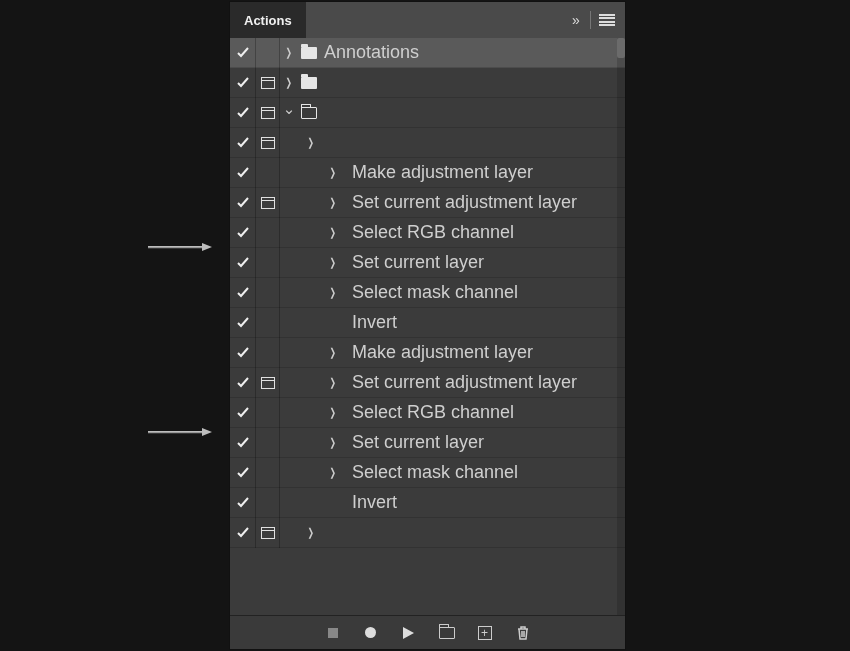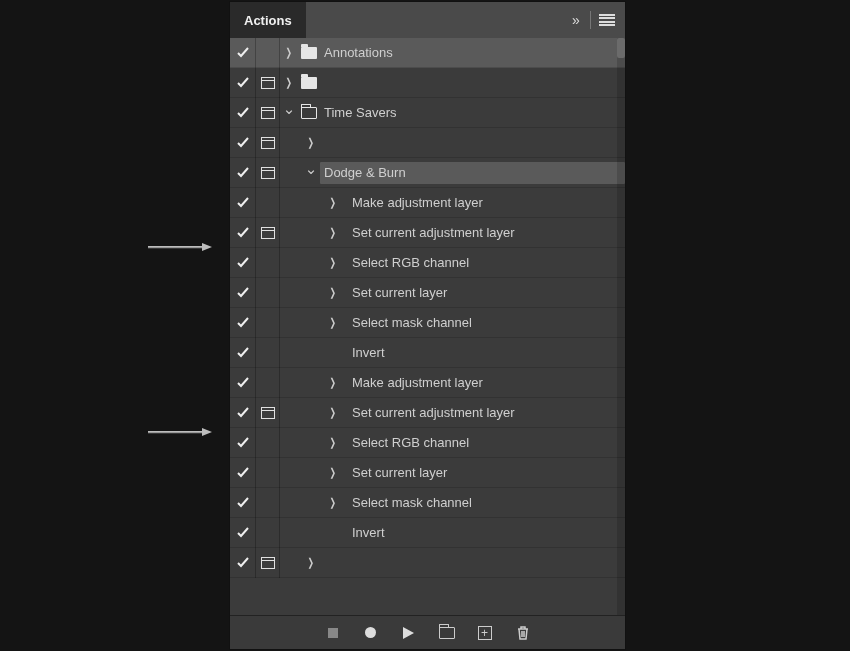--- a/index.html
+++ b/index.html
@@ -194,7 +194,7 @@
   }
   .label {
     color: var(--text-dim);
-    font-size: 13px;
+    font-size: 18px;
     white-space: nowrap;
   }
   .icon-slot {

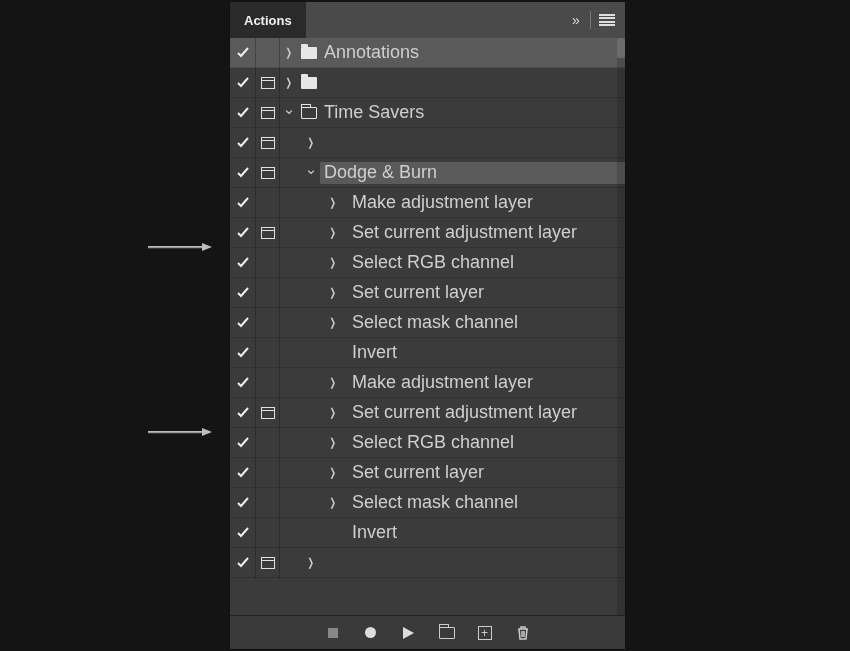--- a/index.html
+++ b/index.html
@@ -319,9 +319,6 @@
           <div class="icon-slot">
             <div class="folder-open"></div>
           </div>
-          <div class="label-wrap">
-            <span class="label">Time Savers</span>
-          </div>
         </div>
         <div class="row">
           <div class="col-check">

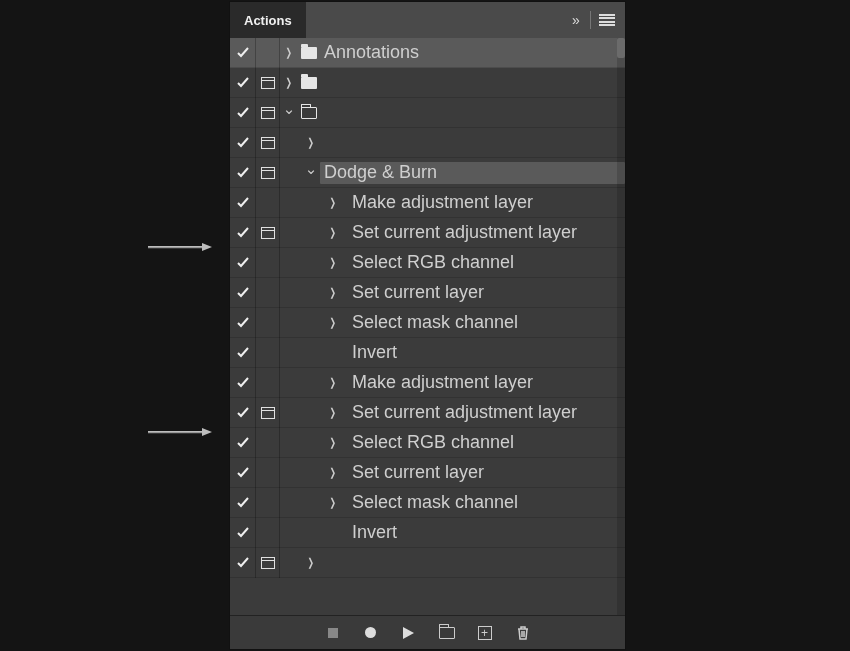--- a/index.html
+++ b/index.html
@@ -332,21 +332,6 @@
           <div class="indent" style="width: 22px;"></div>
           <div class="disclosure closed"></div>
         </div>
-        <div class="row selected">
-          <div class="col-check">
-            <svg class="check" viewBox="0 0 14 14">
-              <path d="M2 7l3 3 7-8" fill="none" stroke="#eee" stroke-width="2"></path>
-            </svg>
-          </div>
-          <div class="col-dialog">
-            <div class="dialog-icon"></div>
-          </div>
-          <div class="indent" style="width: 22px;"></div>
-          <div class="disclosure open"></div>
-          <div class="label-wrap">
-            <span class="label">Dodge &amp; Burn</span>
-          </div>
-        </div>
         <div class="row">
           <div class="col-check">
             <svg class="check" viewBox="0 0 14 14">

